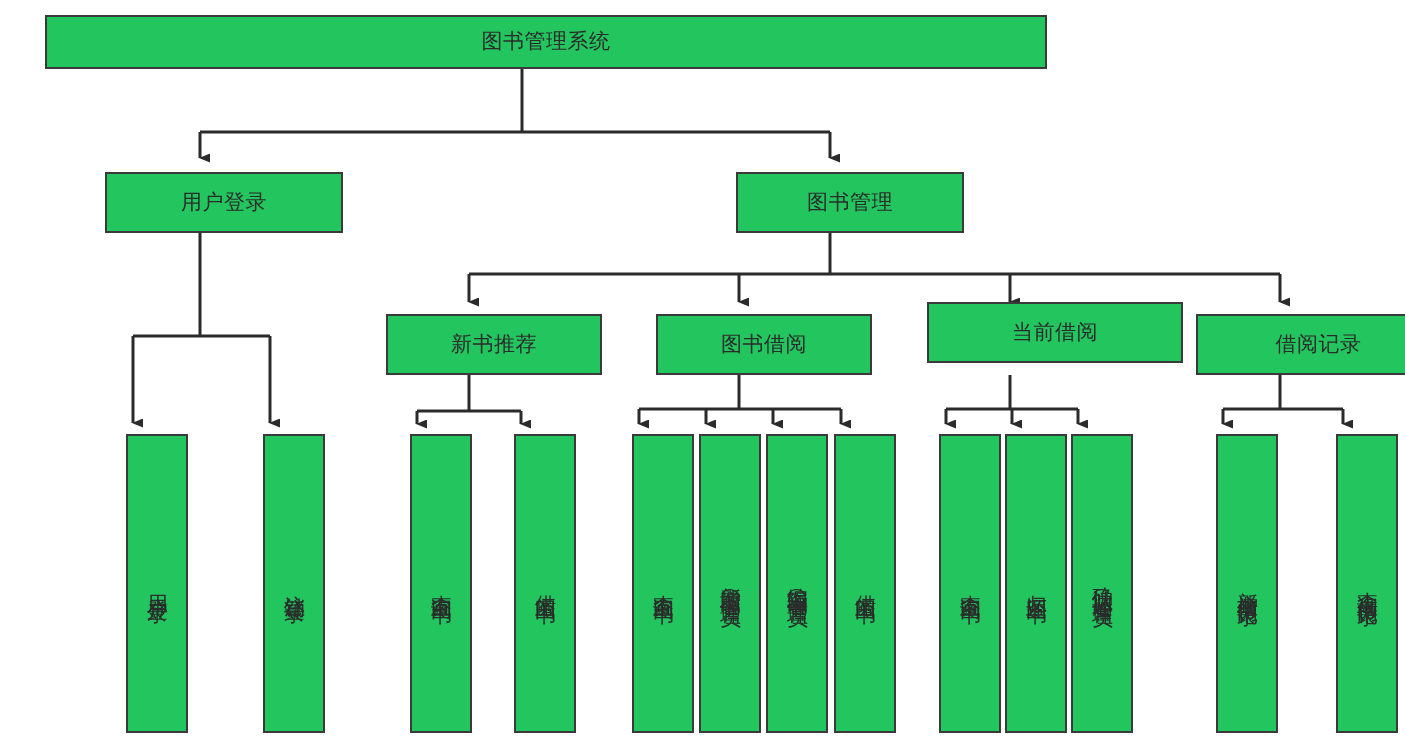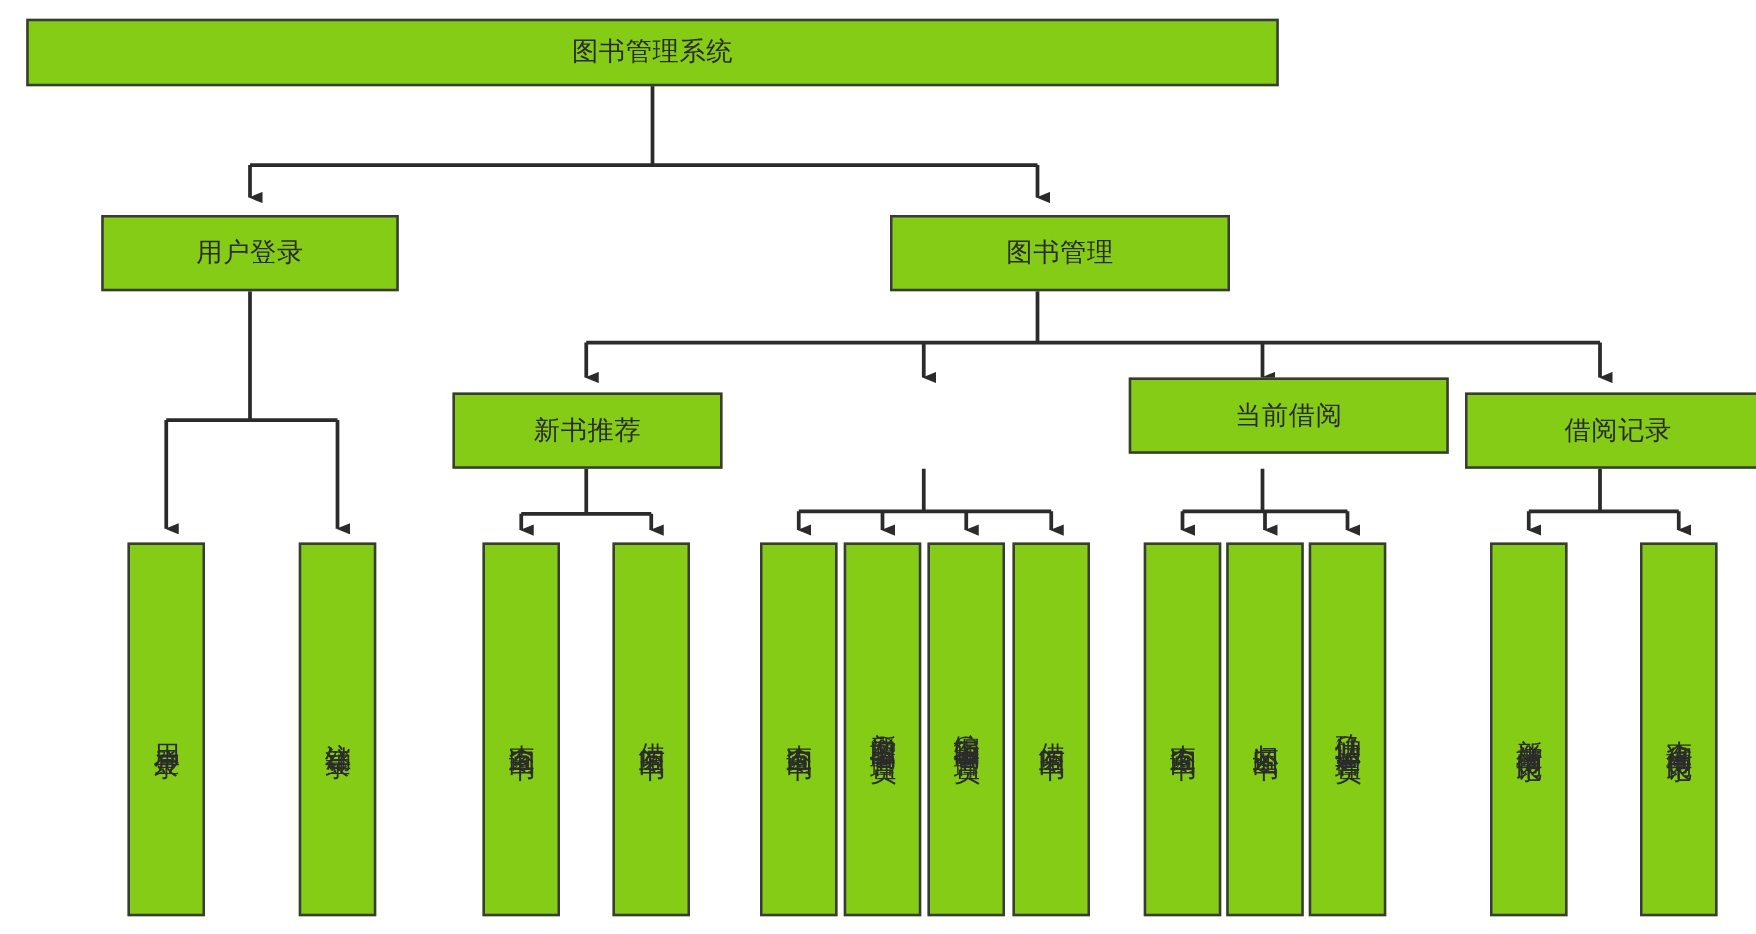--- a/index.html
+++ b/index.html
@@ -29,12 +29,13 @@
   .node {
     position: absolute;
     box-sizing: border-box;
-    background: #84cc16;
+    background: #22c55e;
     border: 2.5px solid #3a3a3a;
     display: flex;
     align-items: center;
     justify-content: center;
     z-index: 2;
+    margin-left: 24px;
   }
   .node.root { border-width: 2.5px; }
   .node-label-h {

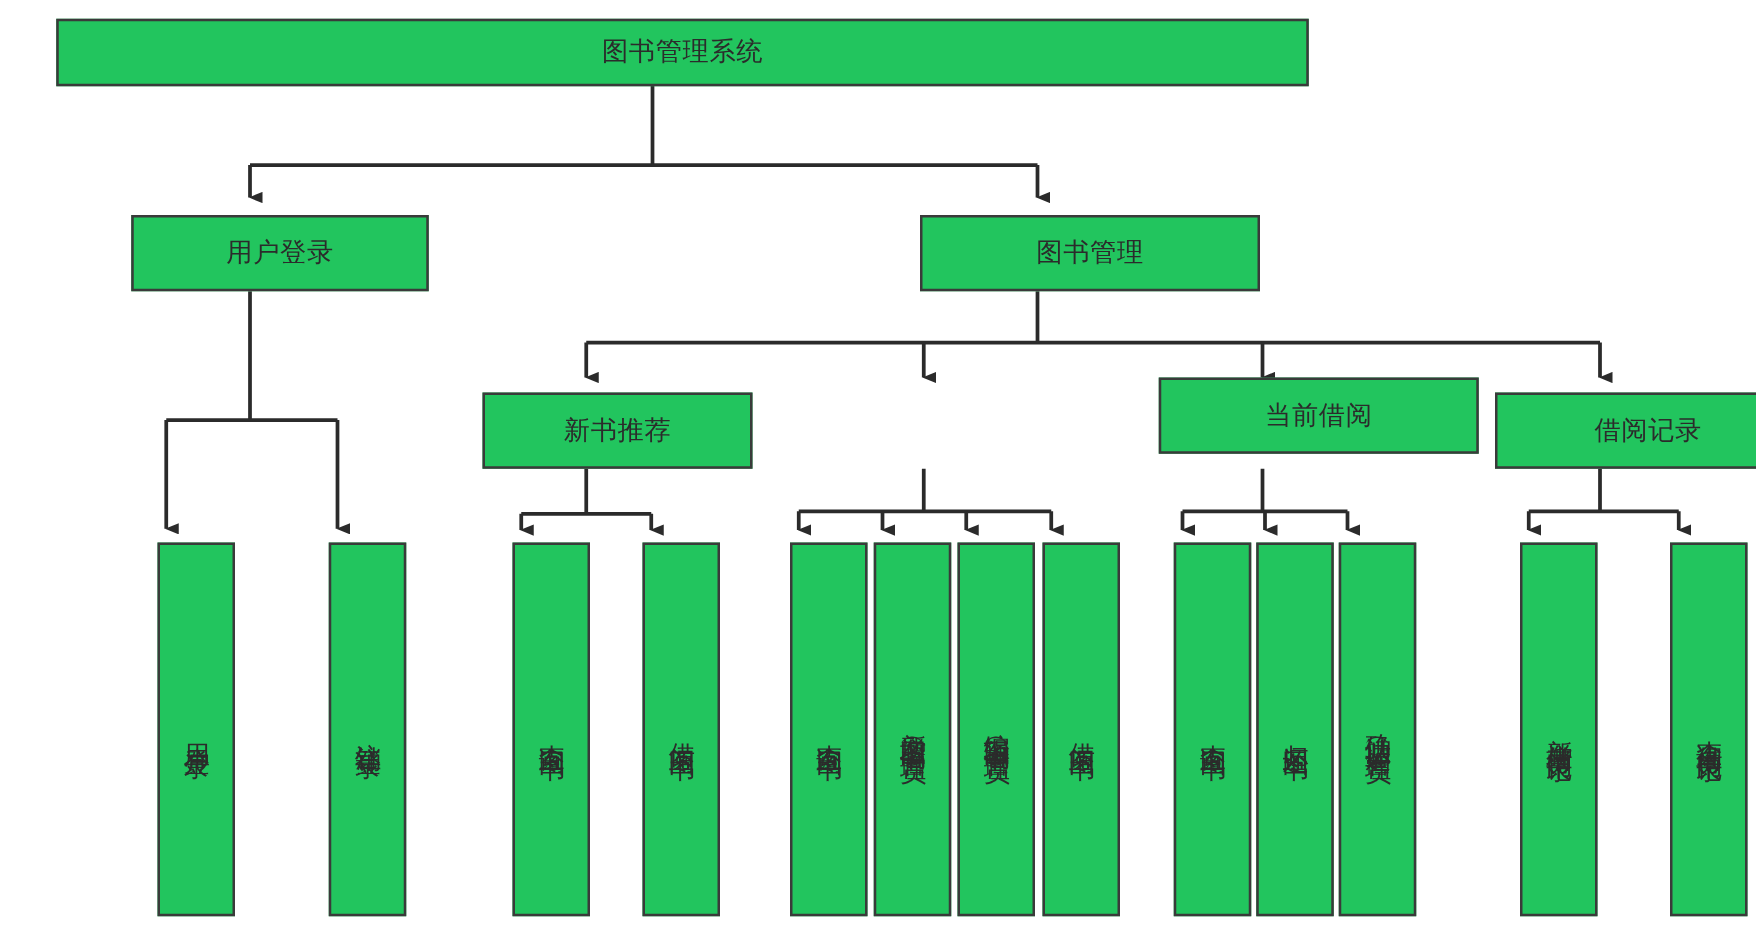--- a/index.html
+++ b/index.html
@@ -132,7 +132,7 @@
     <span class="node-label-h">用户登录</span>
   </div>
 
-  <div class="node" style="left:712px; top:172px; width:272px; height:61px;">
+  <div class="node" style="left:712px; top:172px; width:228px; height:61px;">
     <span class="node-label-h">图书管理</span>
   </div>
 

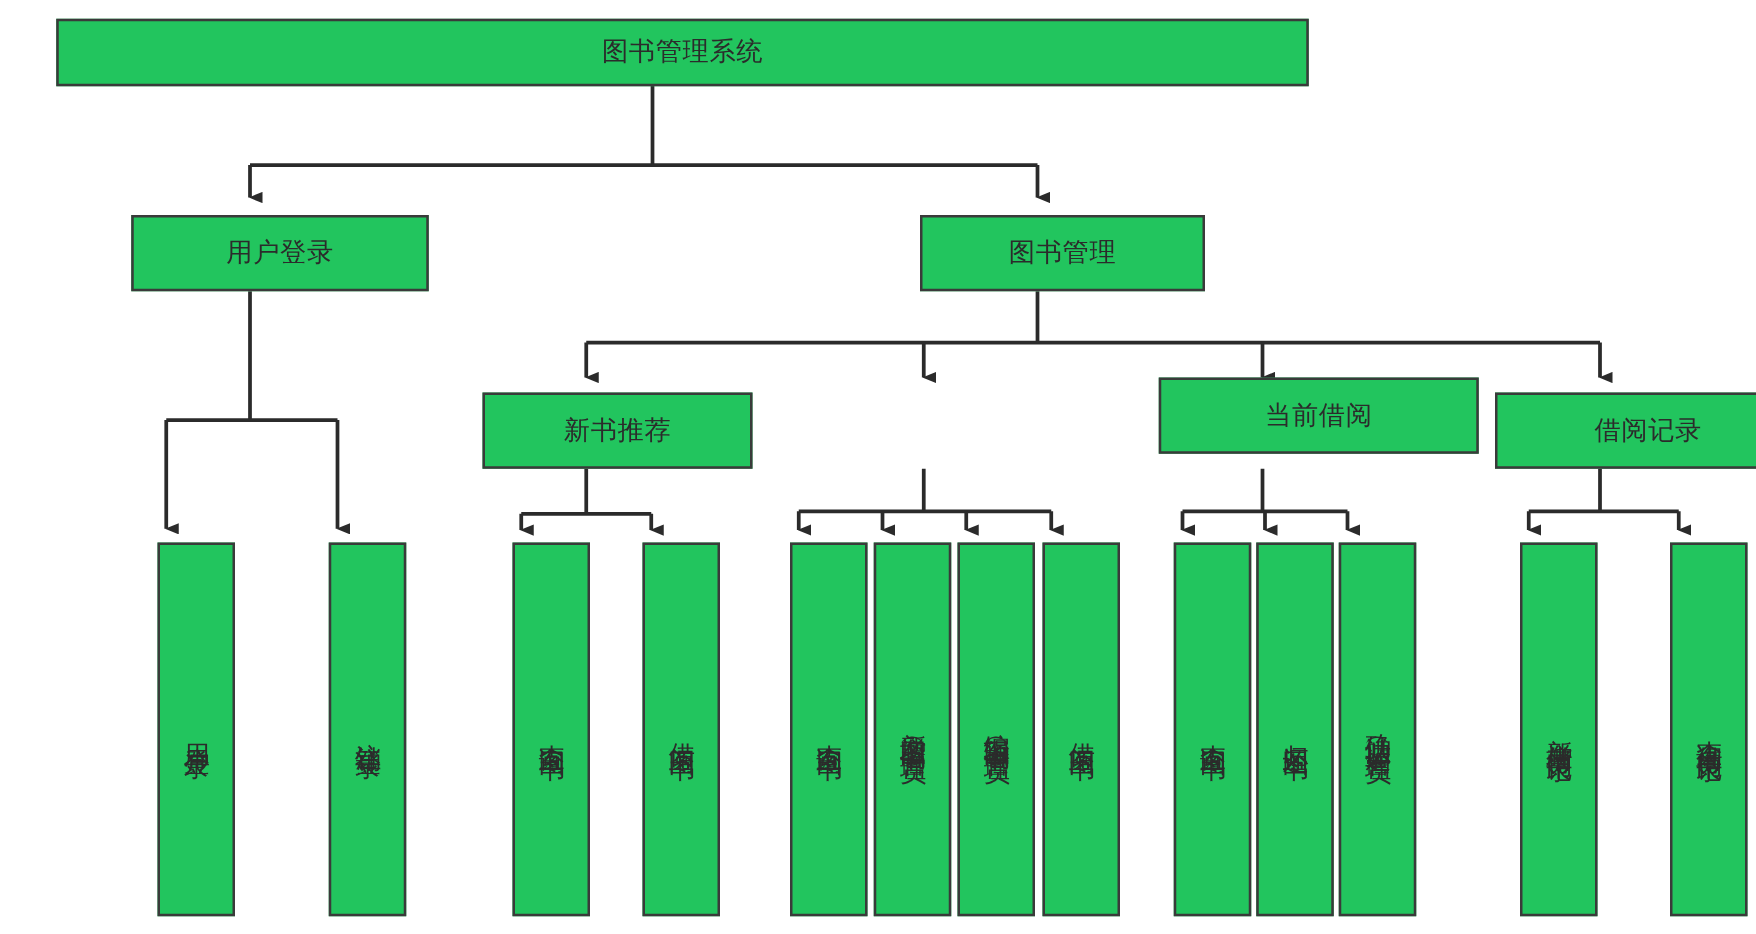--- a/index.html
+++ b/index.html
@@ -140,6 +140,9 @@
     <span class="node-label-h">新书推荐</span>
   </div>
 
+  <div class="node" style="left:632px; top:314px; width:216px; height:61px;">
+    <span class="node-label-h">图书借阅</span>
+  </div>
 
   <div class="node" style="left:903px; top:302px; width:256px; height:61px;">
     <span class="node-label-h">当前借阅</span>

